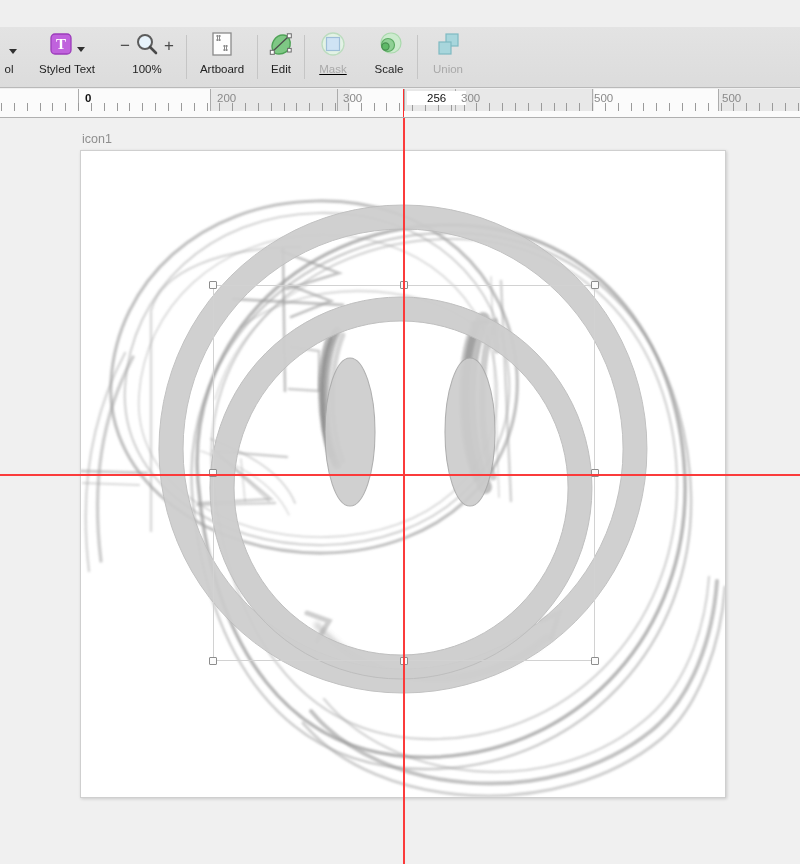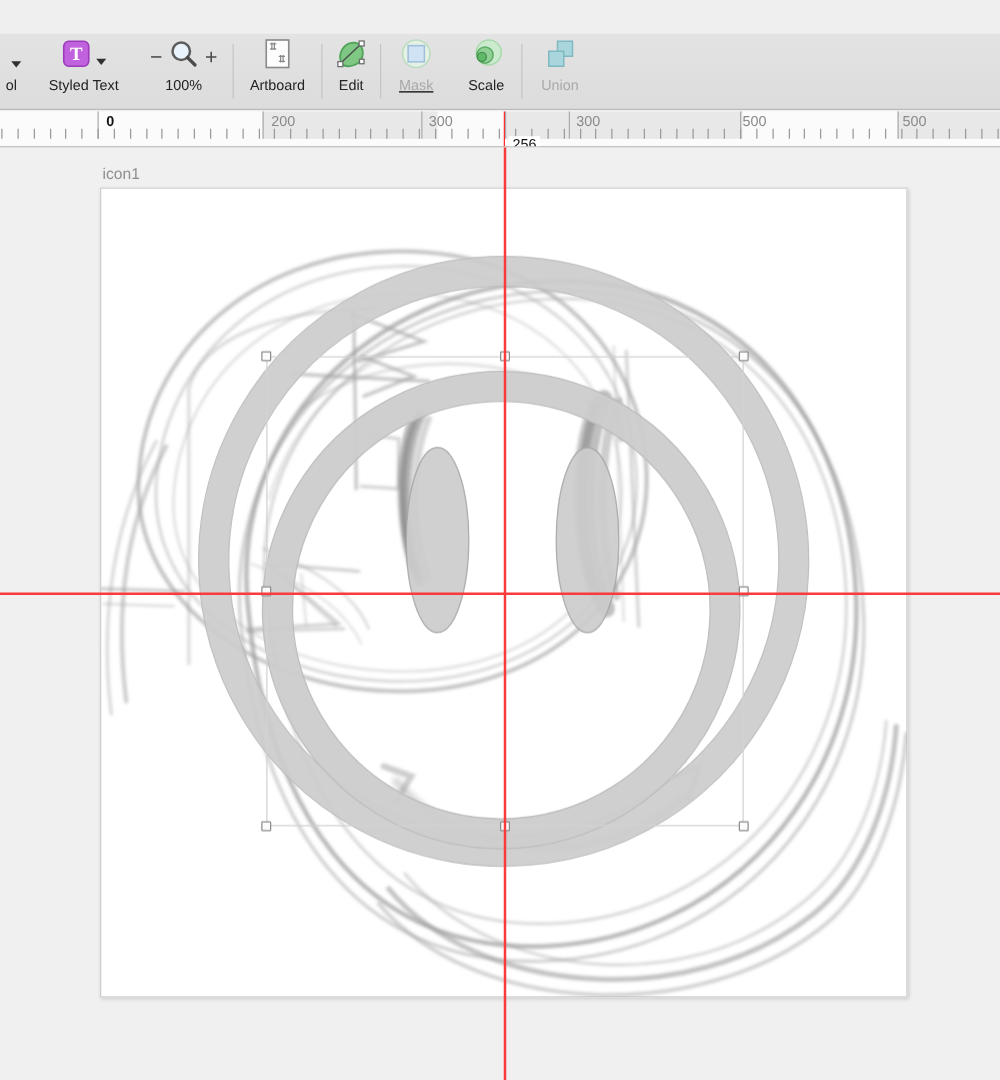--- a/index.html
+++ b/index.html
@@ -79,7 +79,7 @@
   }
   .ruler-label.strong { color: #121212; font-weight: bold; }
   .ruler-label.hl {
-    color: #121212; background: #ffffff; padding: 1px 3px; top: 2px; margin-top: 18px;
+    color: #121212; background: #ffffff; padding: 1px 20px; top: 2px;
   }
   .ruler-div {
     position: absolute; top: 0; width: 1px; height: 22px; background: #acacac;

